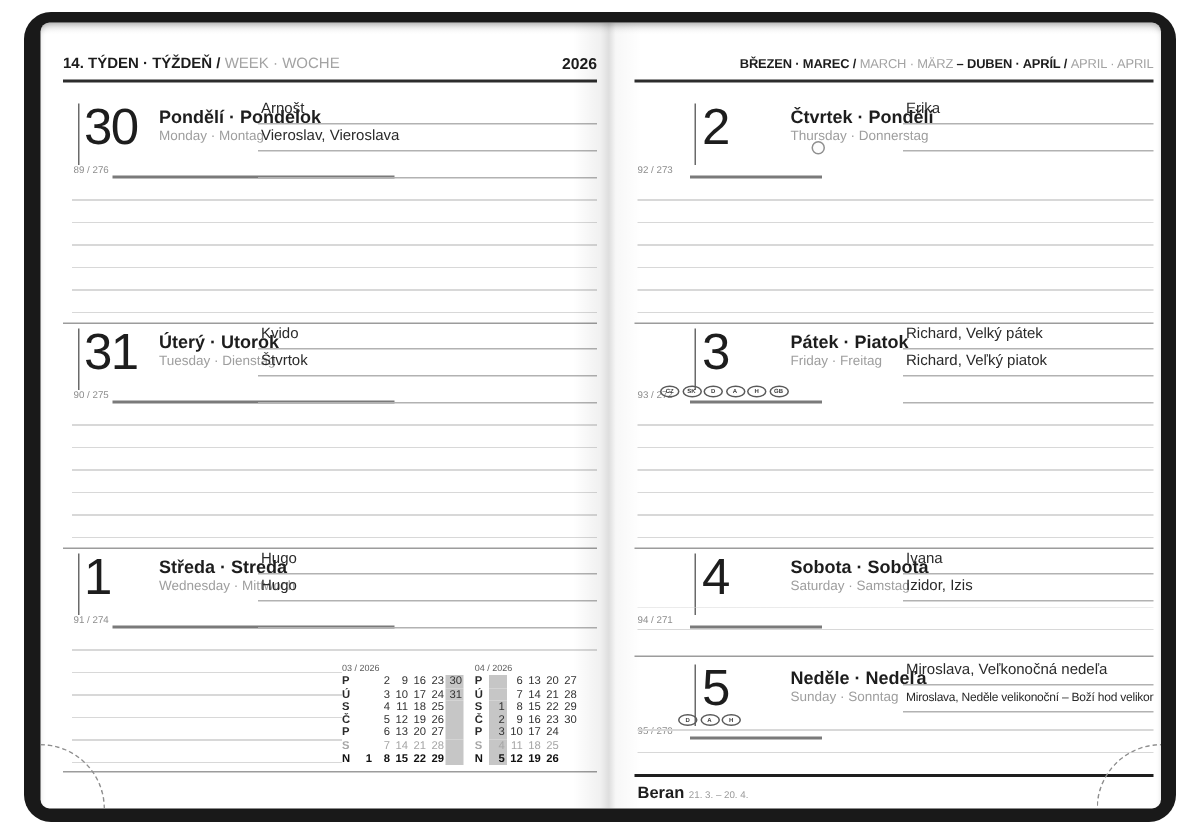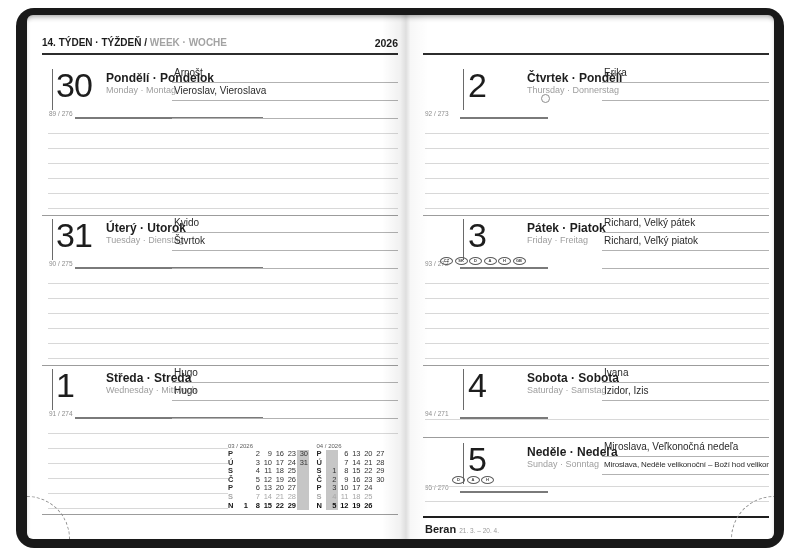--- a/index.html
+++ b/index.html
@@ -20,7 +20,7 @@
   
   .page-header{position:absolute;top:22px;left:0;right:0;height:15px;
     font-size:10px;font-weight:bold;color:#1c1c1c;white-space:nowrap;}
-  .page-header .gray{color:#a3a3a3;font-weight:bold;}
+  .page-header .gray{color:#a3a3a3;font-weight:normal;}
   .page-right .page-header{text-align:right;font-size:8.6px;letter-spacing:-0.1px;}
   .year{position:absolute;right:0;top:0;font-size:10.5px;font-weight:bold;color:#1c1c1c;}
   .header-rule{position:absolute;top:38px;left:0;right:0;height:2px;background:#2c2c2c;}

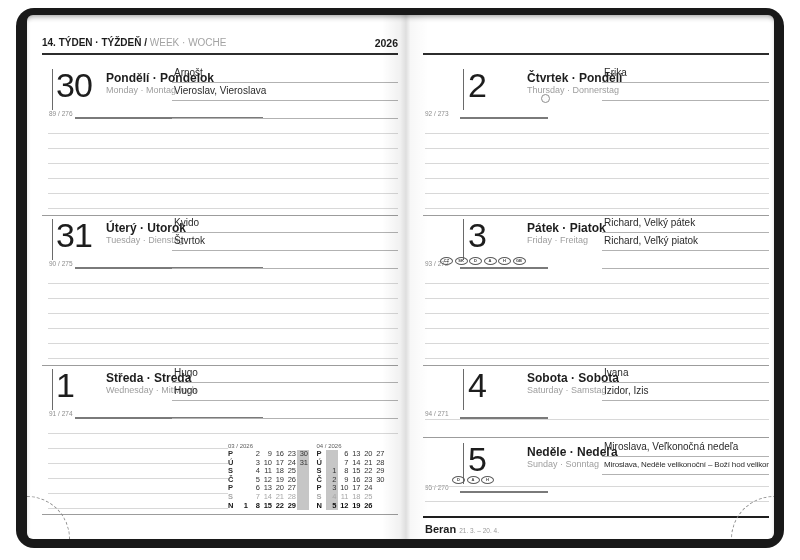--- a/index.html
+++ b/index.html
@@ -295,6 +295,13 @@
     </div>
 
     <div class="page page-right">
+      <div class="page-header">
+        <span>BŘEZEN · MAREC /</span>
+        <span class="gray">MARCH · MÄRZ</span>
+        <span>–</span>
+        <span>DUBEN · APRÍL /</span>
+        <span class="gray">APRIL · APRIL</span>
+      </div>
       <div class="header-rule"></div>
 
       <section class="day dayR" id="d02">

